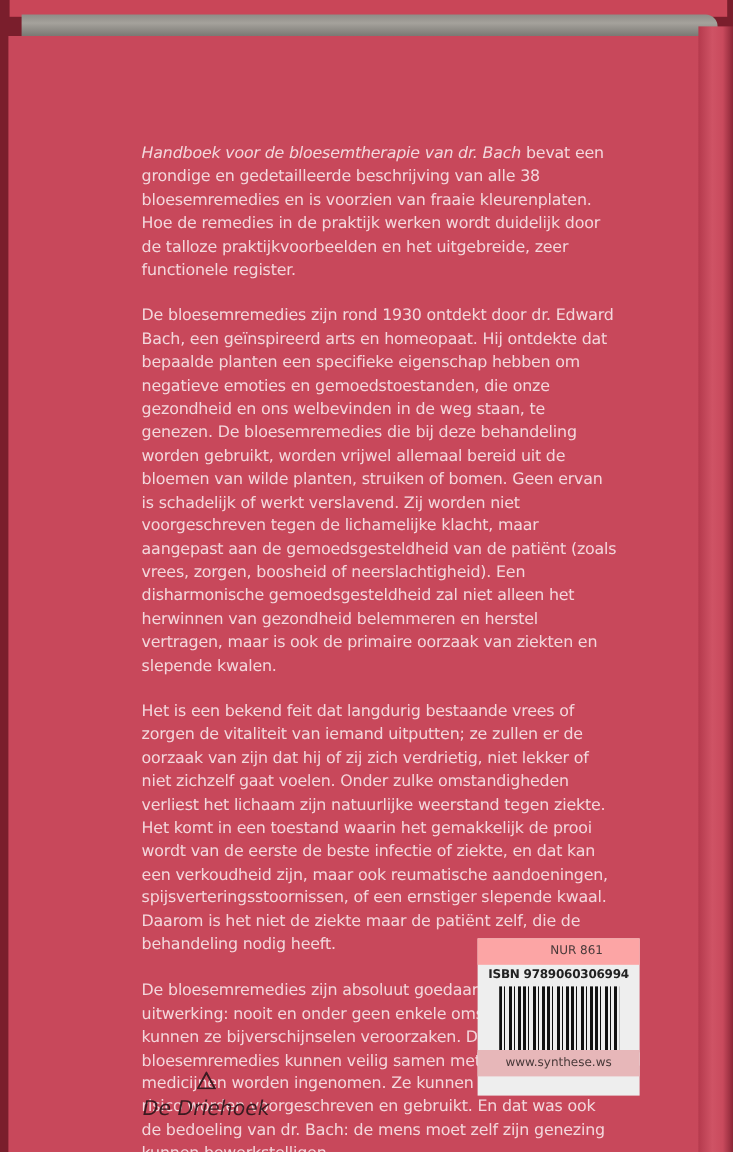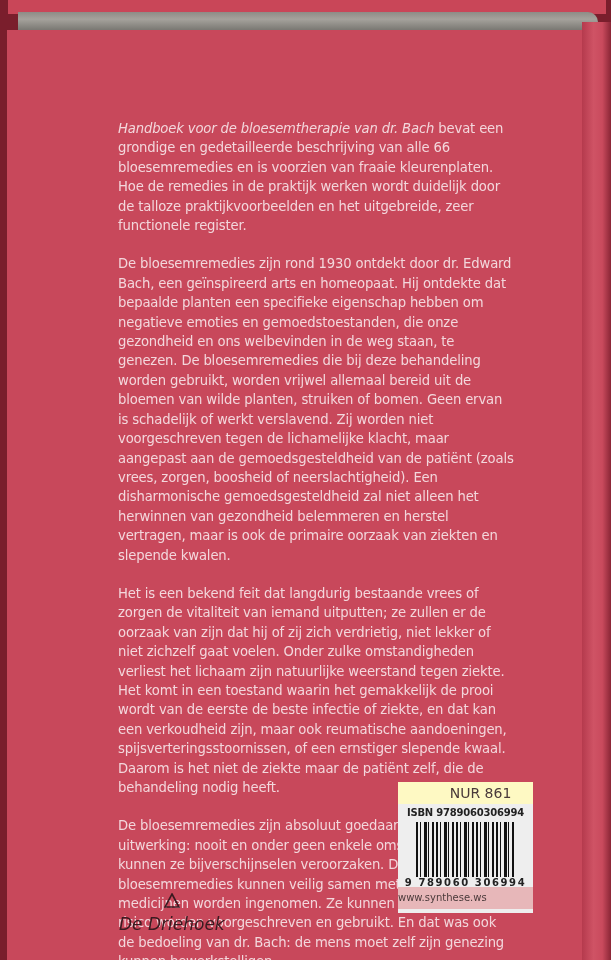--- a/index.html
+++ b/index.html
@@ -66,7 +66,7 @@
 <div class="spine"></div>
 
 <div class="blurb">
-  <p><em>Handboek voor de bloesemtherapie van dr. Bach</em><span> bevat een grondige en gedetailleerde beschrijving van alle 66 bloesemremedies en is voorzien van fraaie kleurenplaten. Hoe de remedies in de praktijk werken wordt duidelijk door de talloze praktijkvoorbeelden en het uitgebreide, zeer functionele register.</span></p>
+  <p><em>Handboek voor de bloesemtherapie van dr. Bach</em><span> bevat een grondige en gedetailleerde beschrijving van alle 38 bloesemremedies en is voorzien van fraaie kleurenplaten. Hoe de remedies in de praktijk werken wordt duidelijk door de talloze praktijkvoorbeelden en het uitgebreide, zeer functionele register.</span></p>
   <p>De bloesemremedies zijn rond 1930 ontdekt door dr. Edward Bach, een geïnspireerd arts en homeopaat. Hij ontdekte dat bepaalde planten een specifieke eigenschap hebben om negatieve emoties en gemoedstoestanden, die onze gezondheid en ons welbevinden in de weg staan, te genezen. De bloesemremedies die bij deze behandeling worden gebruikt, worden vrijwel allemaal bereid uit de bloemen van wilde planten, struiken of bomen. Geen ervan is schadelijk of werkt verslavend. Zij worden niet voorgeschreven tegen de lichamelijke klacht, maar aangepast aan de gemoedsgesteldheid van de patiënt (zoals vrees, zorgen, boosheid of neerslachtigheid). Een disharmonische gemoedsgesteldheid zal niet alleen het herwinnen van gezondheid belemmeren en herstel vertragen, maar is ook de primaire oorzaak van ziekten en slepende kwalen.</p>
   <p>Het is een bekend feit dat langdurig bestaande vrees of zorgen de vitaliteit van iemand uitputten; ze zullen er de oorzaak van zijn dat hij of zij zich verdrietig, niet lekker of niet zichzelf gaat voelen. Onder zulke omstandigheden verliest het lichaam zijn natuurlijke weerstand tegen ziekte. Het komt in een toestand waarin het gemakkelijk de prooi wordt van de eerste de beste infectie of ziekte, en dat kan een verkoudheid zijn, maar ook reumatische aandoeningen, spijsverteringsstoornissen, of een ernstiger slepende kwaal. Daarom is het niet de ziekte maar de patiënt zelf, die de behandeling nodig heeft.</p>
   <p>De bloesemremedies zijn absoluut goedaardig in hun uitwerking: nooit en onder geen enkele omstandigheid kunnen ze bijverschijnselen veroorzaken. De bloesemremedies kunnen veilig samen met andere medicijnen worden ingenomen. Ze kunnen daarom zonder risico worden voorgeschreven en gebruikt. En dat was ook de bedoeling van dr. Bach: de mens moet zelf zijn genezing kunnen bewerkstelligen.</p>

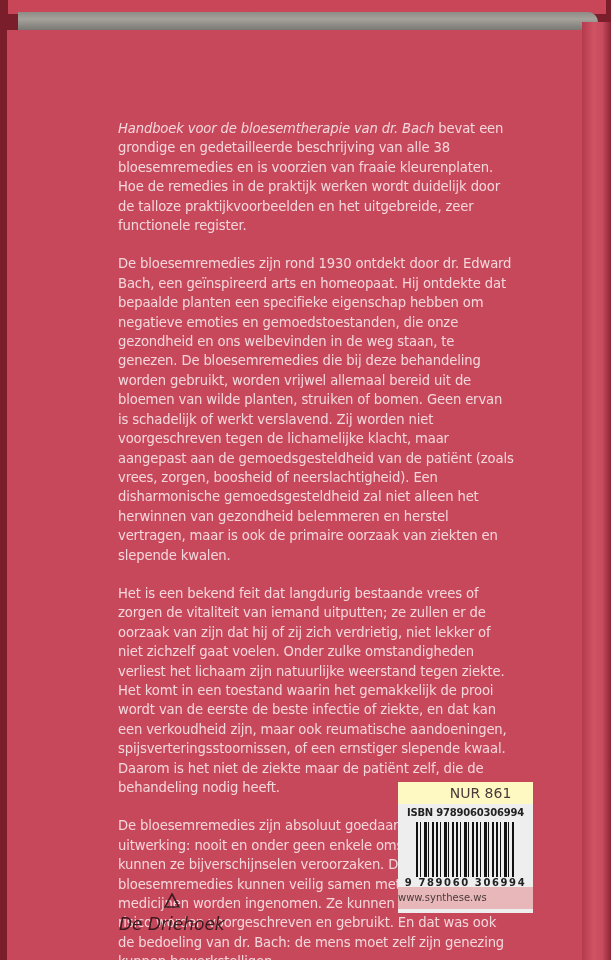--- a/index.html
+++ b/index.html
@@ -36,8 +36,8 @@
     background: #eee;
   }
   .nur {
-    height: 22px; background: #fef9c3; color: #4a3a3a;
-    font-size: 14px; text-align: center; line-height: 22px; padding-left: 30px;
+    height: 22px; background: #fca5a5; color: #4a3a3a;
+    font-size: 10px; text-align: center; line-height: 22px; padding-left: 30px;
   }
   .isbn { font-size: 10px; color: #222; text-align: center; margin-top: 3px; letter-spacing: -0.2px; font-weight: bold; }
   .bars {

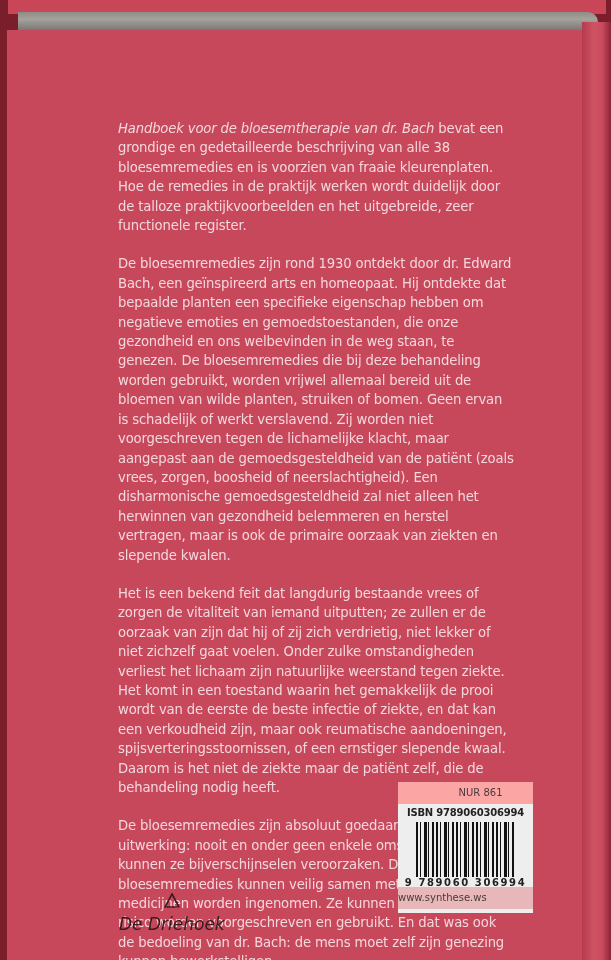--- a/index.html
+++ b/index.html
@@ -48,8 +48,8 @@
   }
   .barnum { font-size: 10px; color: #222; text-align: center; letter-spacing: 1.6px; margin-top: -3px; background:#eee; position: relative; font-weight: bold;}
   .site {
-    position: absolute; bottom: 4px; left: 0; right: 0; height: 22px;
-    background: #e7b7b9; color: #4a3a3a; font-size: 10px; line-height: 22px;
+    position: absolute; bottom: 16px; left: 0; right: 0; height: 22px;
+    background: #e7b7b9; color: #4a3a3a; font-size: 10px; text-align: center; line-height: 22px;
   }
   .publisher {
     position: absolute; left: 119px; top: 893px; display: flex; align-items: center; gap: 6px;

